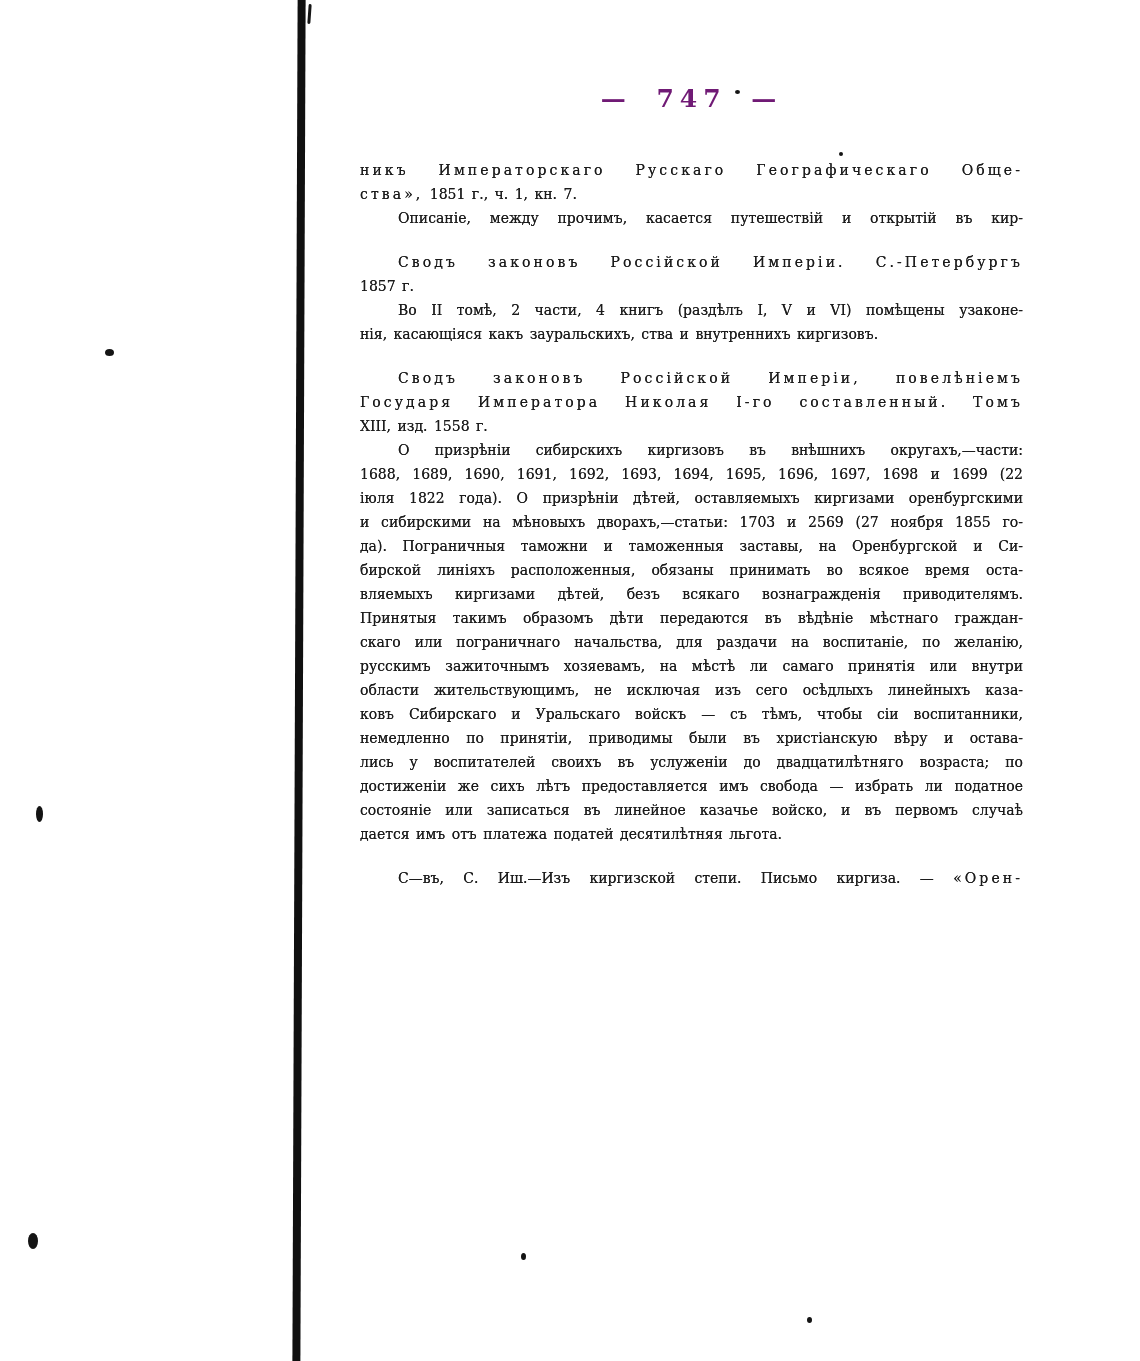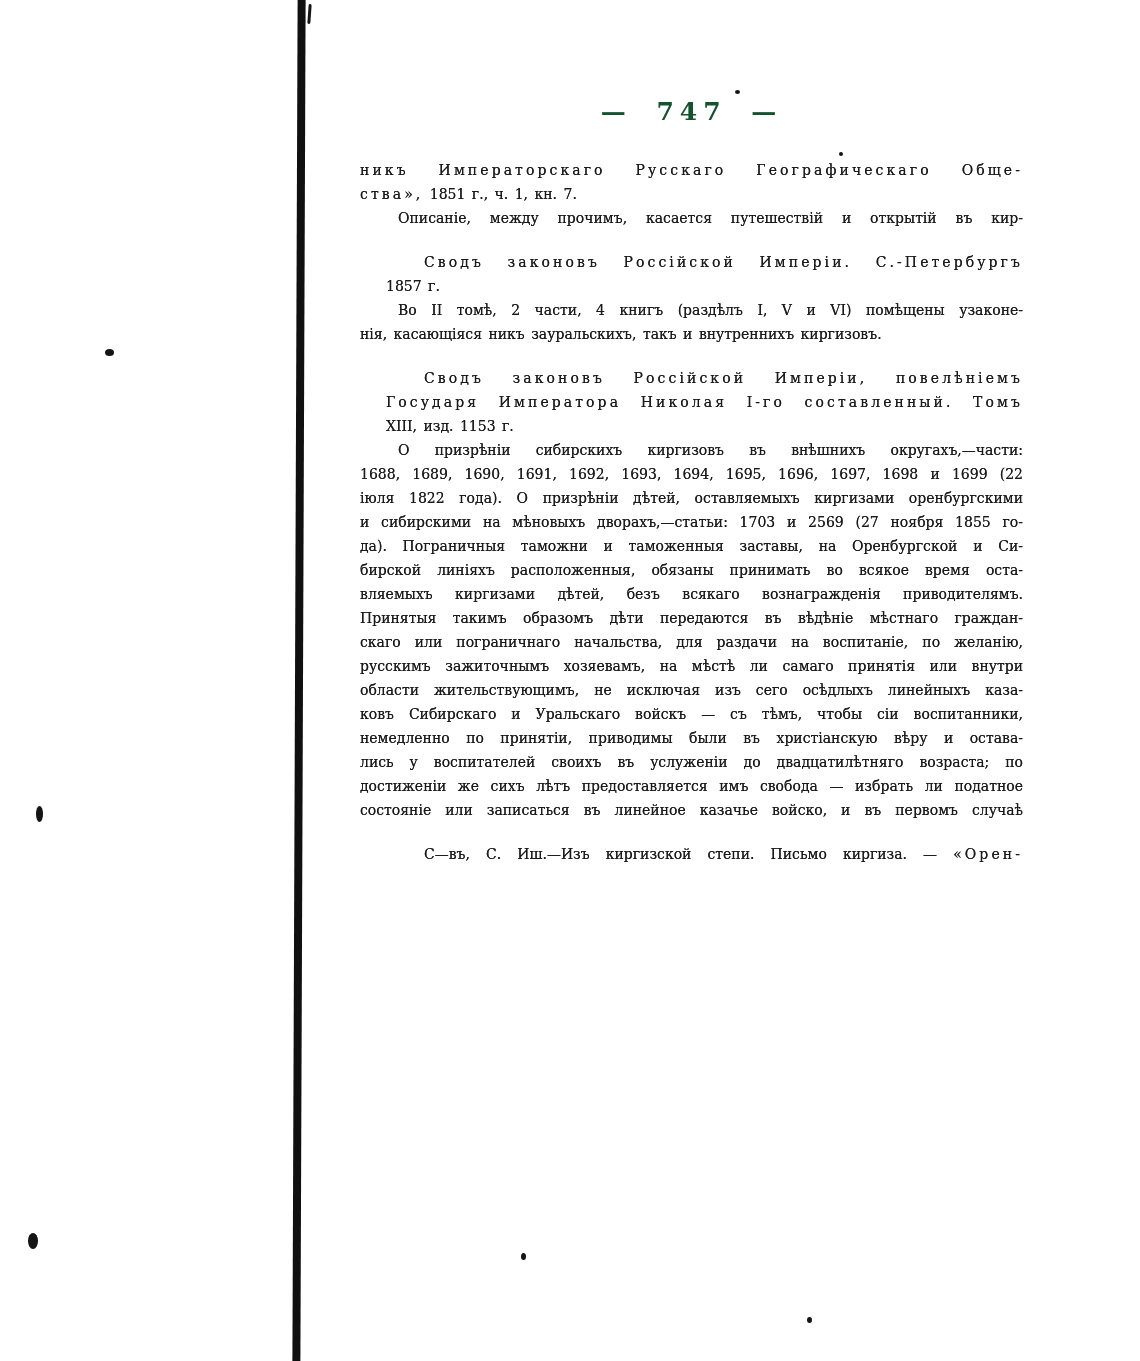--- a/index.html
+++ b/index.html
@@ -18,8 +18,8 @@
     background:#161616;transform:rotate(4deg);border-radius:2px;
   }
   .pageno{
-    position:absolute;left:360px;top:97px;width:663px;
-    text-align:center;font-size:25px;font-weight:bold;color:#14532d;
+    position:absolute;left:360px;top:84px;width:663px;
+    text-align:center;font-size:25px;font-weight:bold;color:#701a75;
     letter-spacing:6px;word-spacing:10px;
   }
   .col{

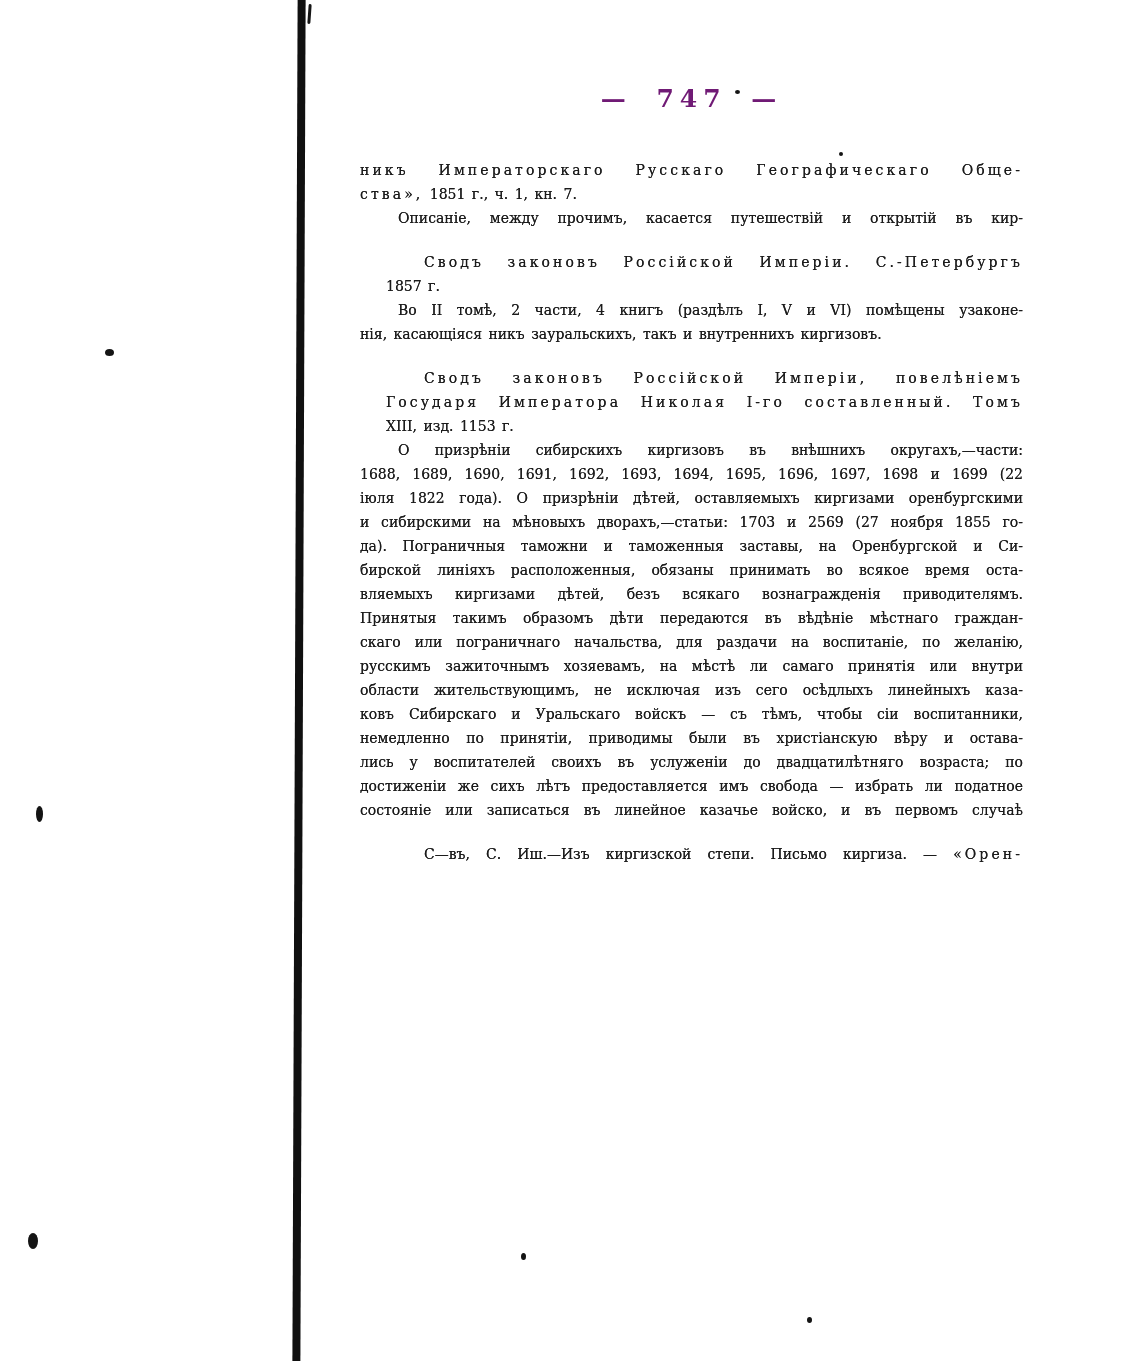--- a/index.html
+++ b/index.html
@@ -26,7 +26,7 @@
     position:absolute;left:360px;top:158px;width:663px;color:#1b1b1b;
   }
   .block{margin:0;}
-  .block.entry{margin-top:20px;margin-left:26px;}
+  .block.entry{margin-top:20px;}
   .line{
     font-size:14px;line-height:24px;font-weight:normal;
     text-align:justify;text-align-last:justify;

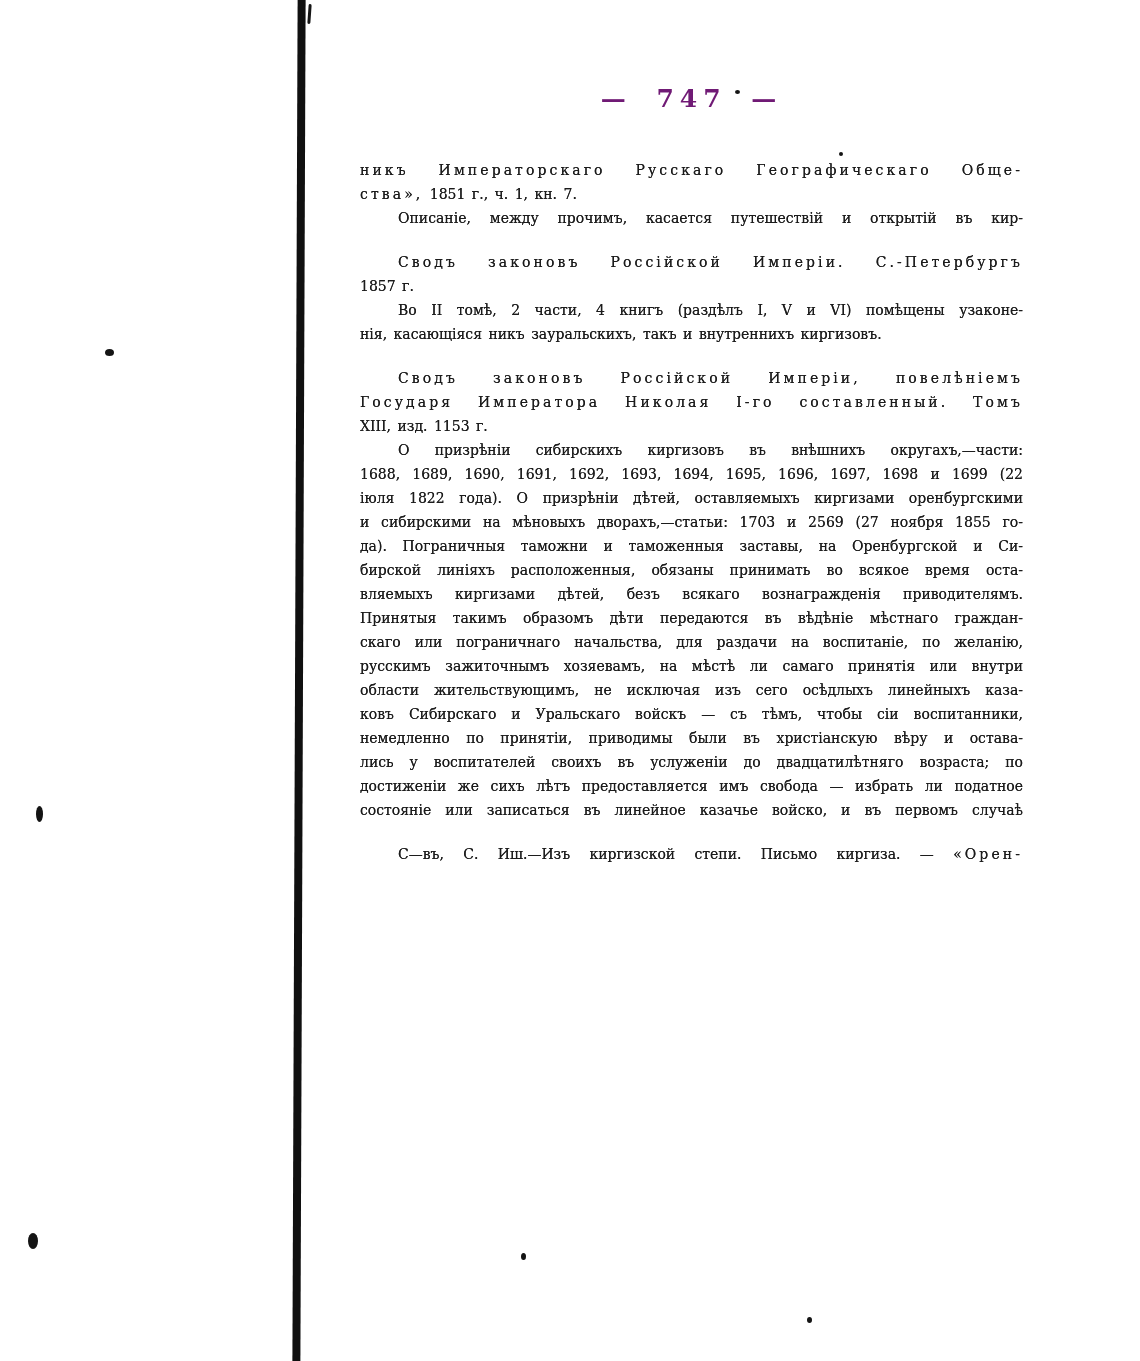--- a/index.html
+++ b/index.html
@@ -60,7 +60,7 @@
     </div>
     <div class="block annotation">
       <div class="line ind"><span>Во II томѣ, 2 части, 4 книгъ (раздѣлъ I, V и VI) помѣщены узаконе-</span></div>
-      <div class="line last"><span>нія, касающіяся никъ зауральскихъ, такъ и внутреннихъ киргизовъ.</span></div>
+      <div class="line last"><span>нія, касающіяся какъ зауральскихъ, ства и внутреннихъ киргизовъ.</span></div>
     </div>
     <div class="block entry">
       <div class="line ind"><span class="sp">Сводъ законовъ Россійской Имперіи, повелѣніемъ</span></div>

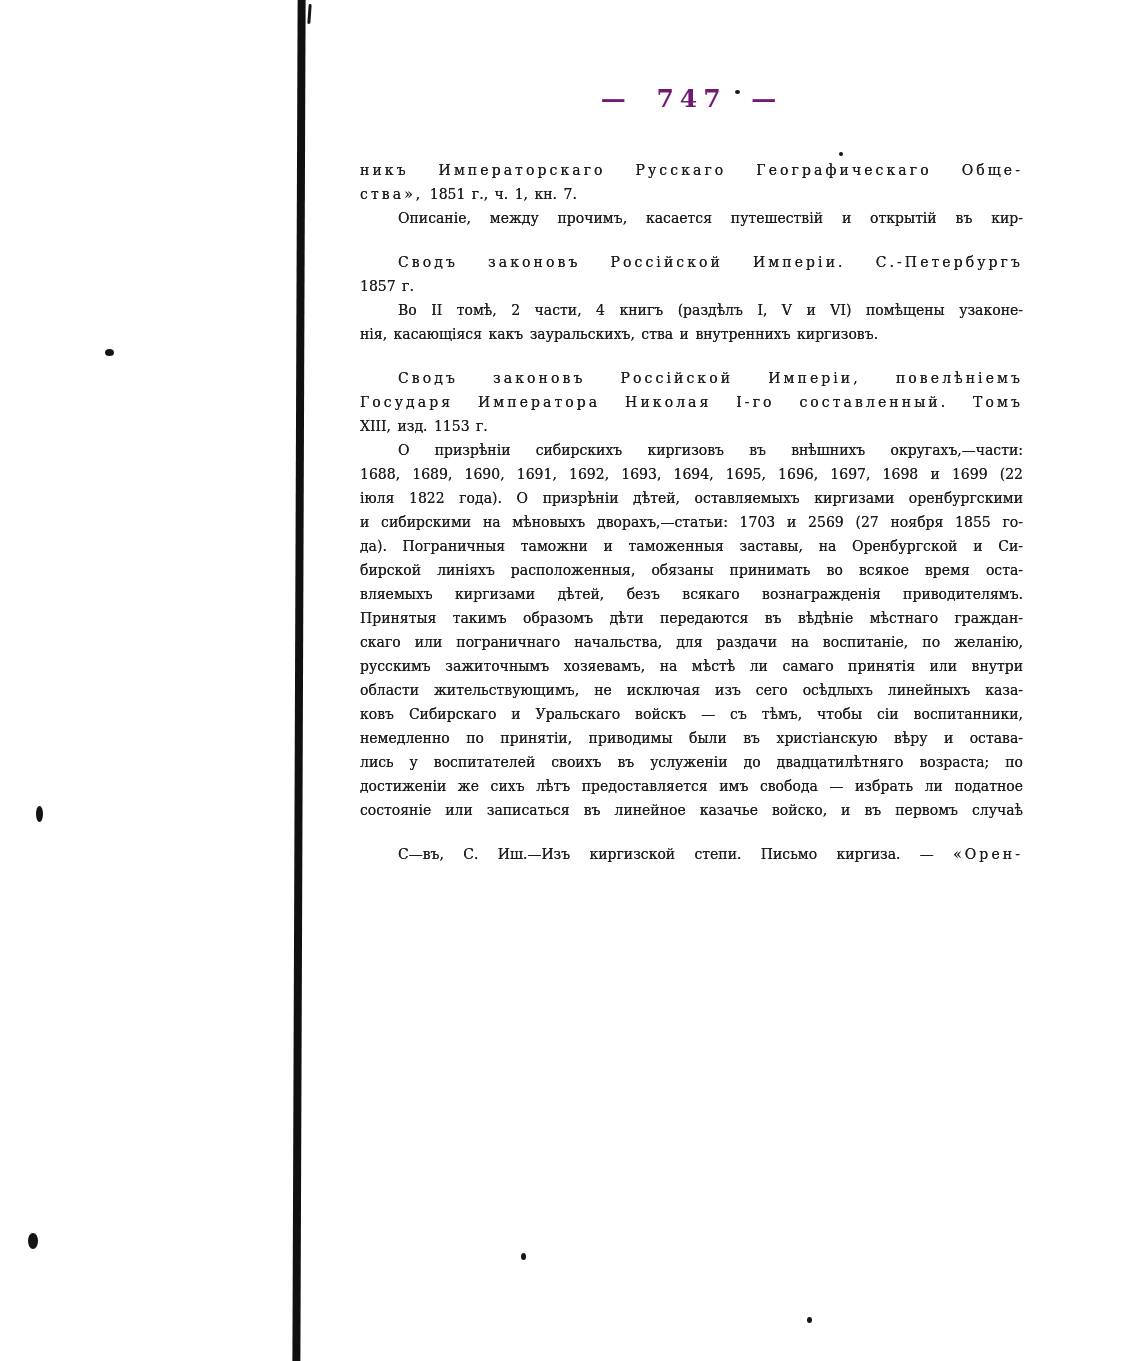--- a/index.html
+++ b/index.html
@@ -65,7 +65,7 @@
     <div class="block entry">
       <div class="line ind"><span class="sp">Сводъ законовъ Россійской Имперіи, повелѣніемъ</span></div>
       <div class="line"><span class="sp">Государя Императора Николая I-го составленный. Томъ</span></div>
-      <div class="line last"><span>XIII, изд. 1153 г.</span></div>
+      <div class="line last"><span>XIII, изд. 1558 г.</span></div>
     </div>
     <div class="block annotation">
       <div class="line ind"><span>О призрѣніи сибирскихъ киргизовъ въ внѣшнихъ округахъ,—части:</span></div>

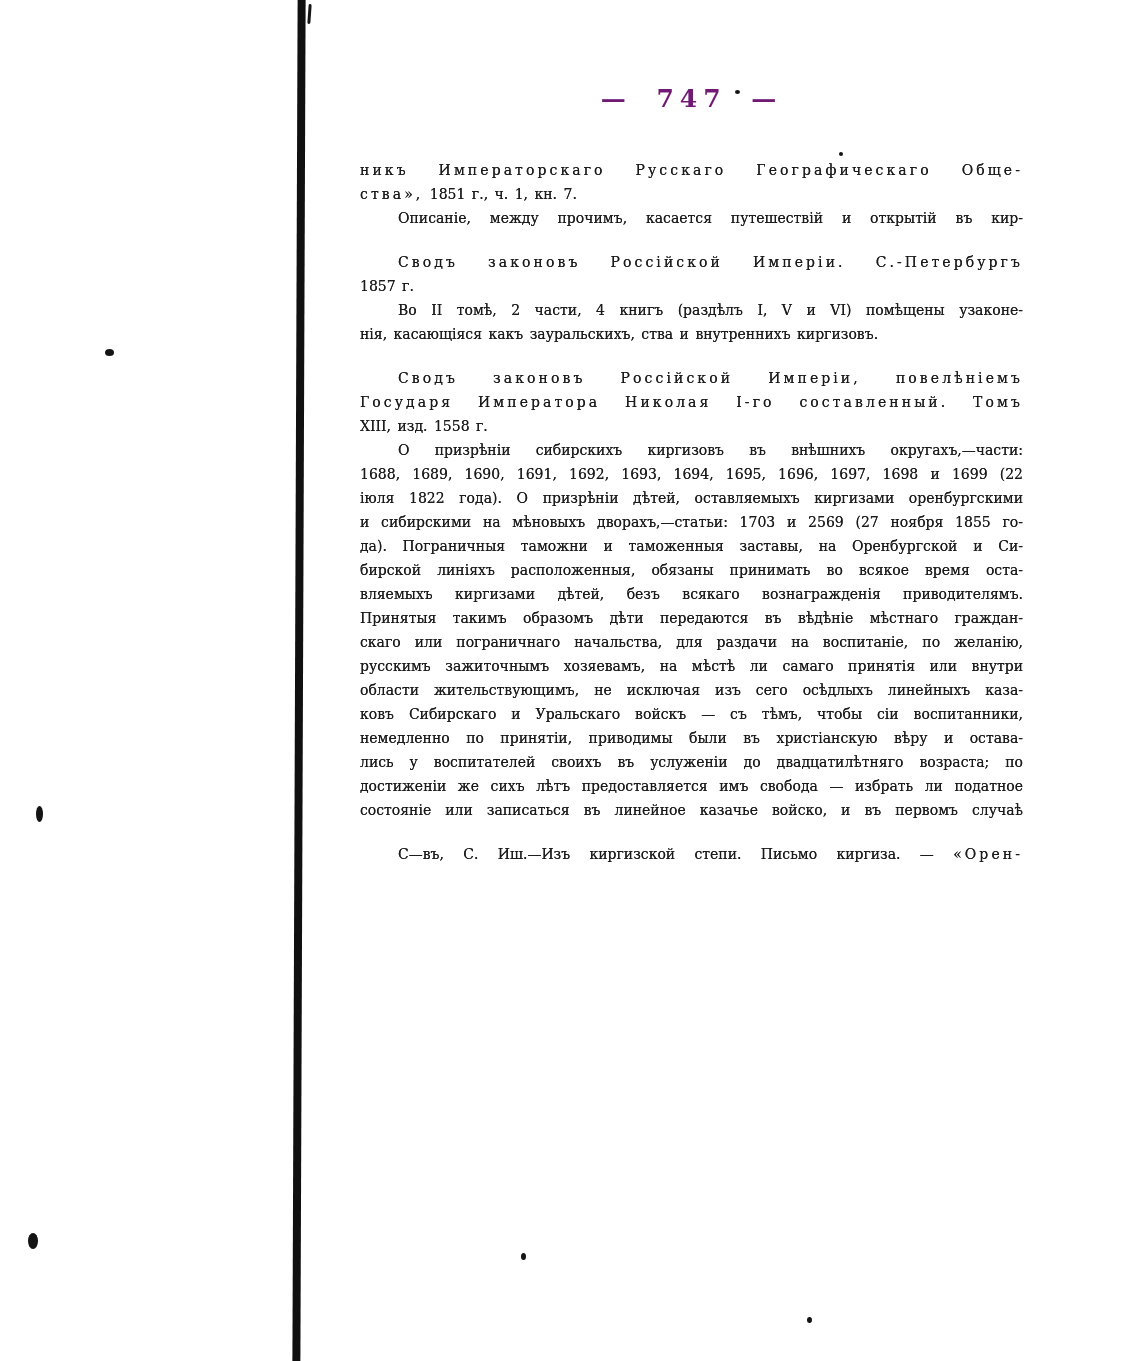--- a/index.html
+++ b/index.html
@@ -84,6 +84,7 @@
       <div class="line"><span>лись у воспитателей своихъ въ услуженіи до двадцатилѣтняго возраста; по</span></div>
       <div class="line"><span>достиженіи же сихъ лѣтъ предоставляется имъ свобода — избрать ли податное</span></div>
       <div class="line"><span>состояніе или записаться въ линейное казачье войско, и въ первомъ случаѣ</span></div>
+      <div class="line last"><span>дается имъ отъ платежа податей десятилѣтняя льгота.</span></div>
     </div>
     <div class="block entry">
       <div class="line ind"><span>С—въ, С. Иш.—Изъ киргизской степи. Письмо киргиза. — </span><span class="sp">«Орен-</span></div>

